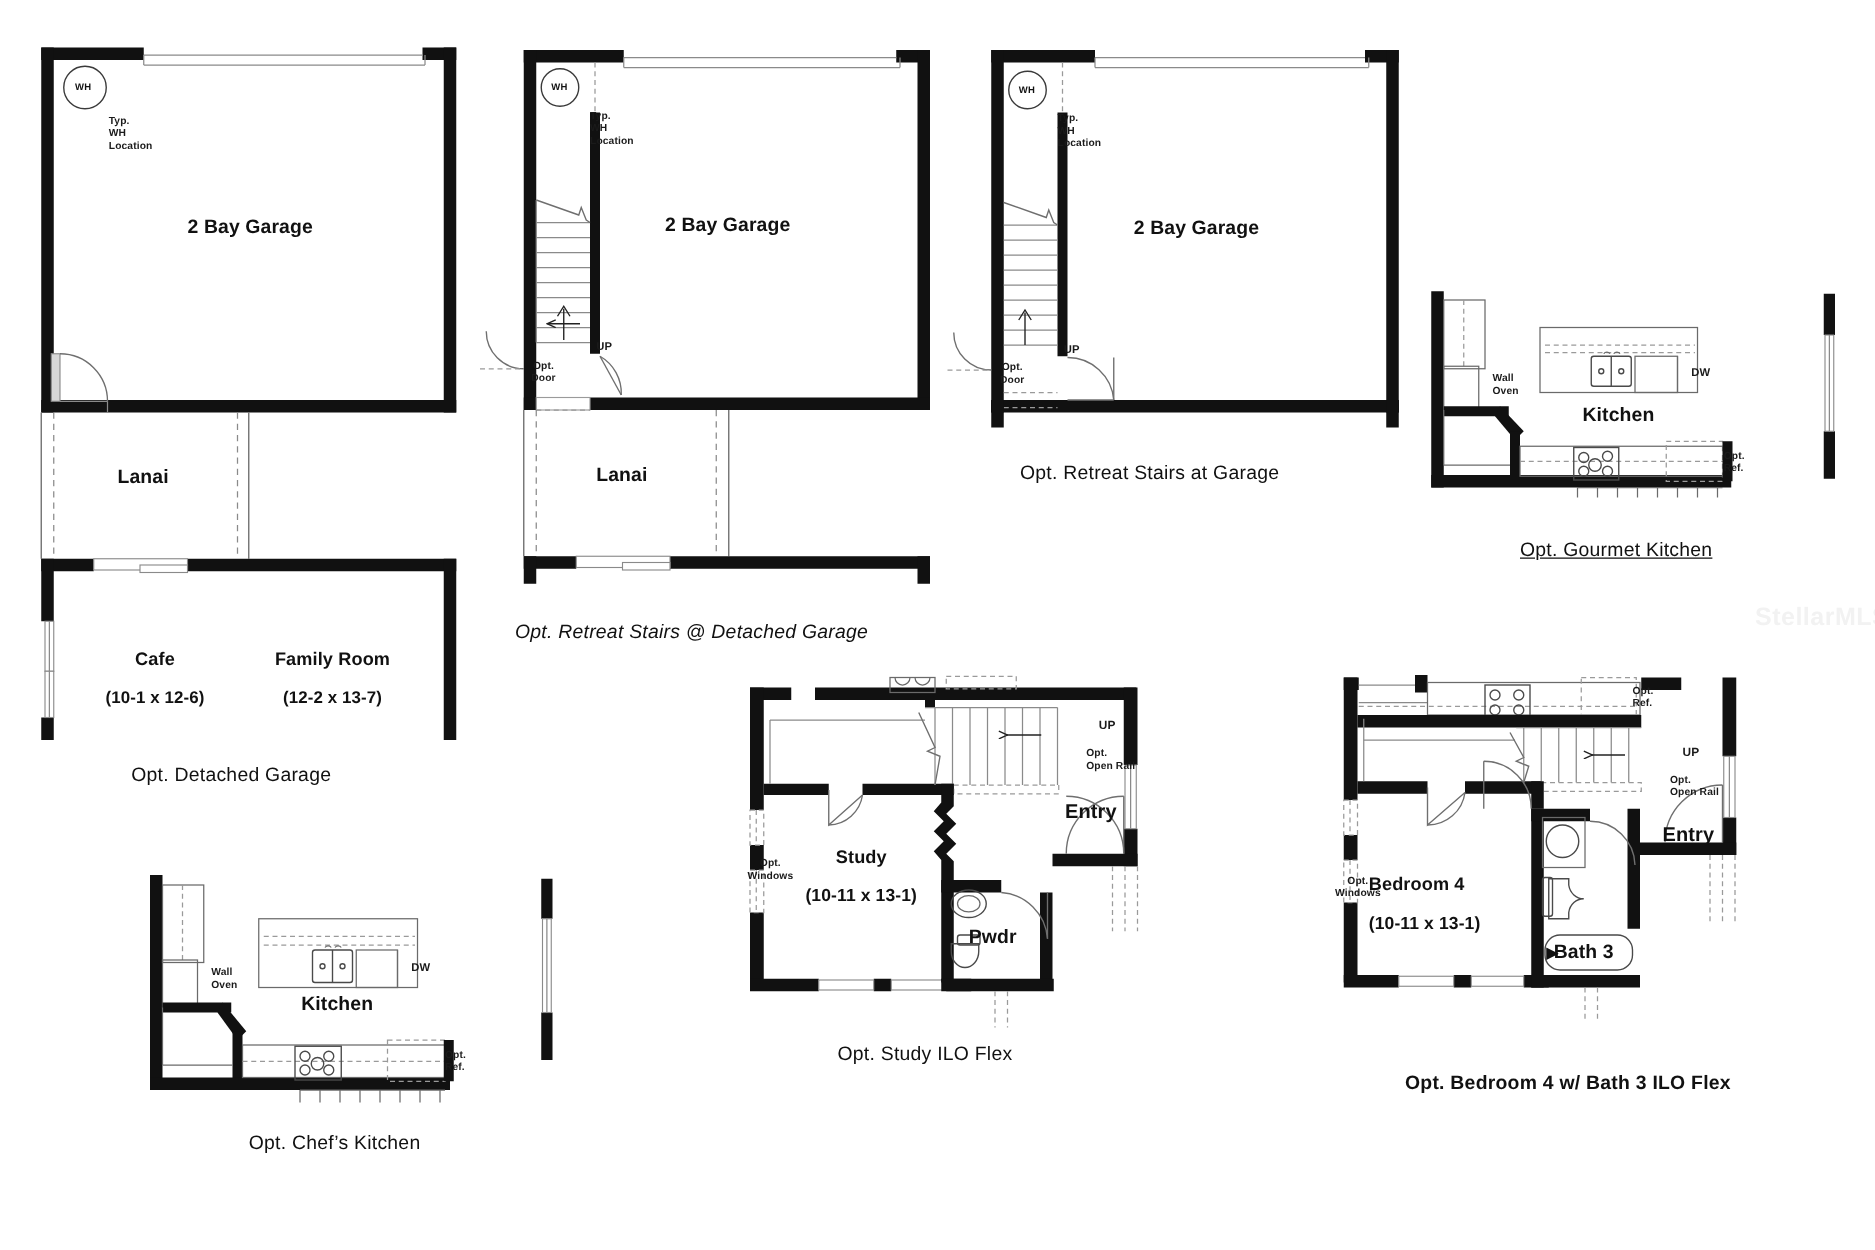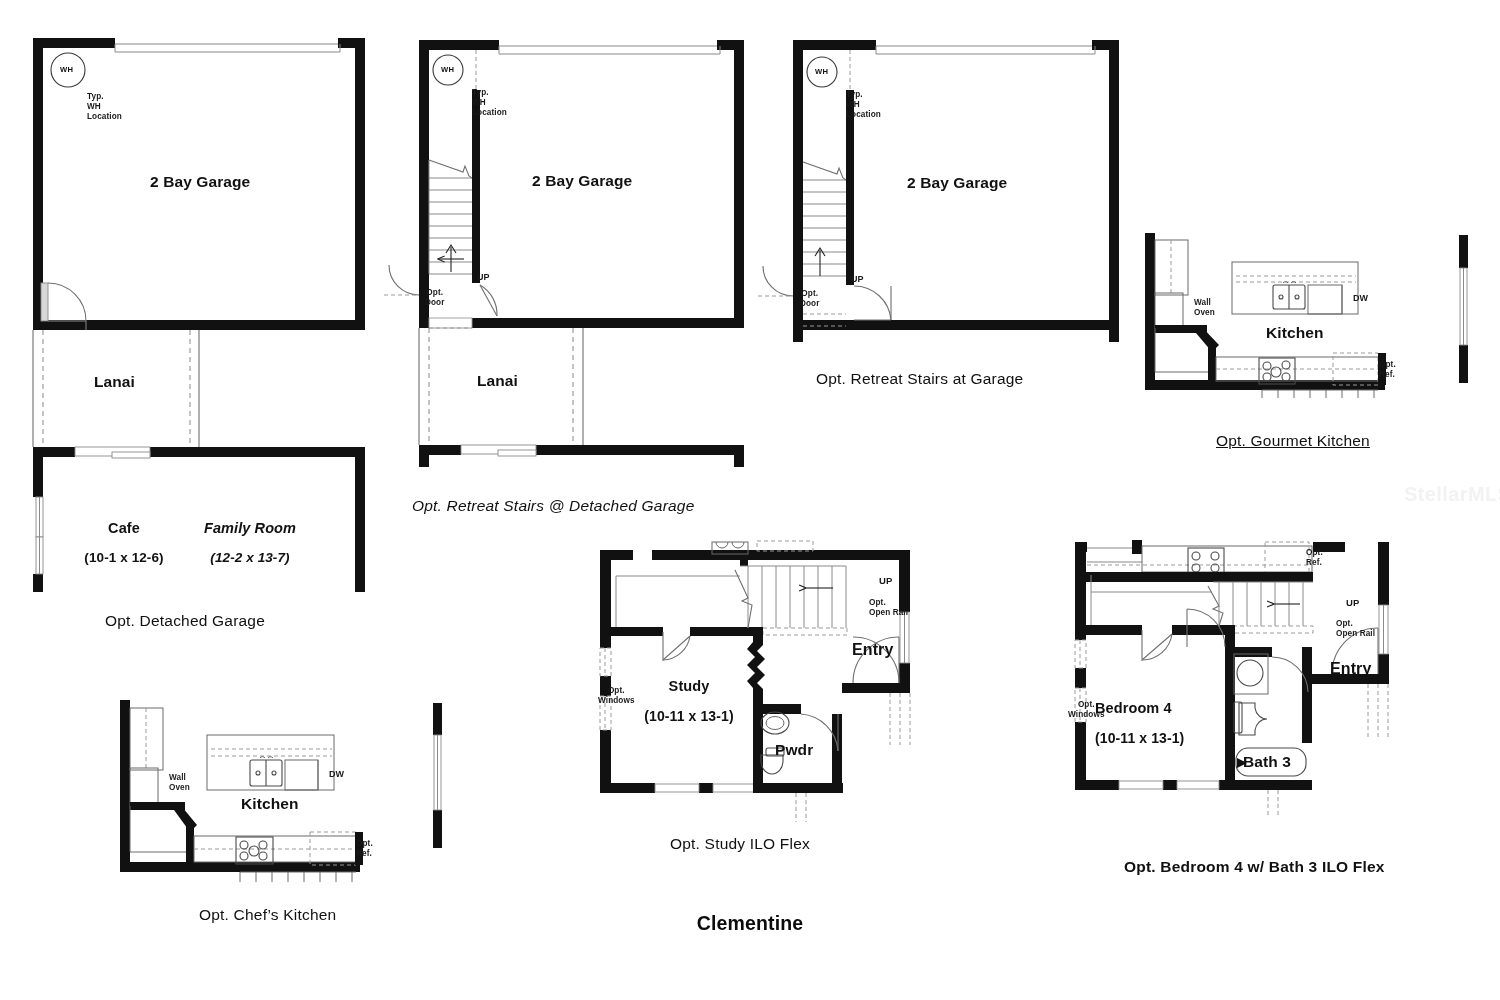--- a/index.html
+++ b/index.html
@@ -522,7 +522,7 @@
     <span>Cafe</span>
     <span class="dim">(10-1 x 12-6)</span>
   </div>
-  <div class="roomlbl" style="left:180px;top:520px;text-align:center;width:140px;font-style:italic;">
+  <div class="roomlbl" style="left:196px;top:520px;text-align:center;width:140px;">
     <span>Family Room</span>
     <span class="dim">(12-2 x 13-7)</span>
   </div>

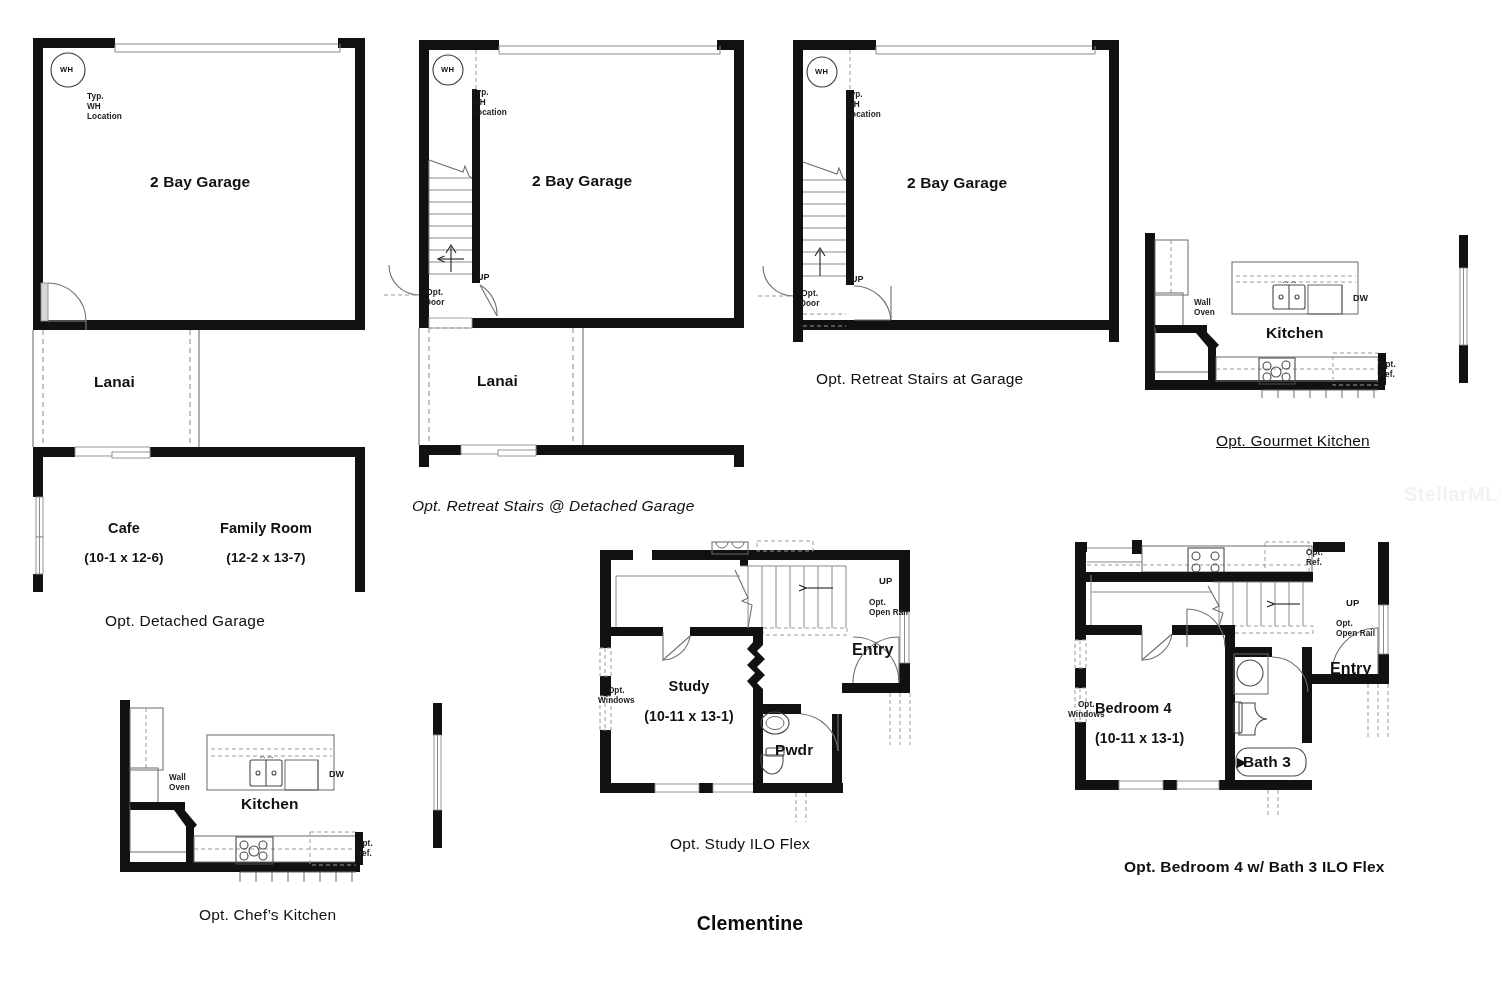--- a/index.html
+++ b/index.html
@@ -620,7 +620,6 @@
   <div class="cap" style="left:1124px;top:858px;font-weight:bold;">Opt. Bedroom 4 w/ Bath 3 ILO Flex</div>
 
   <div class="title" style="left:0;top:910px;">
-    <div>Clementine</div>
   </div>
 
   <div class="wm" style="left:1404px;top:483px;">StellarMLS</div>

